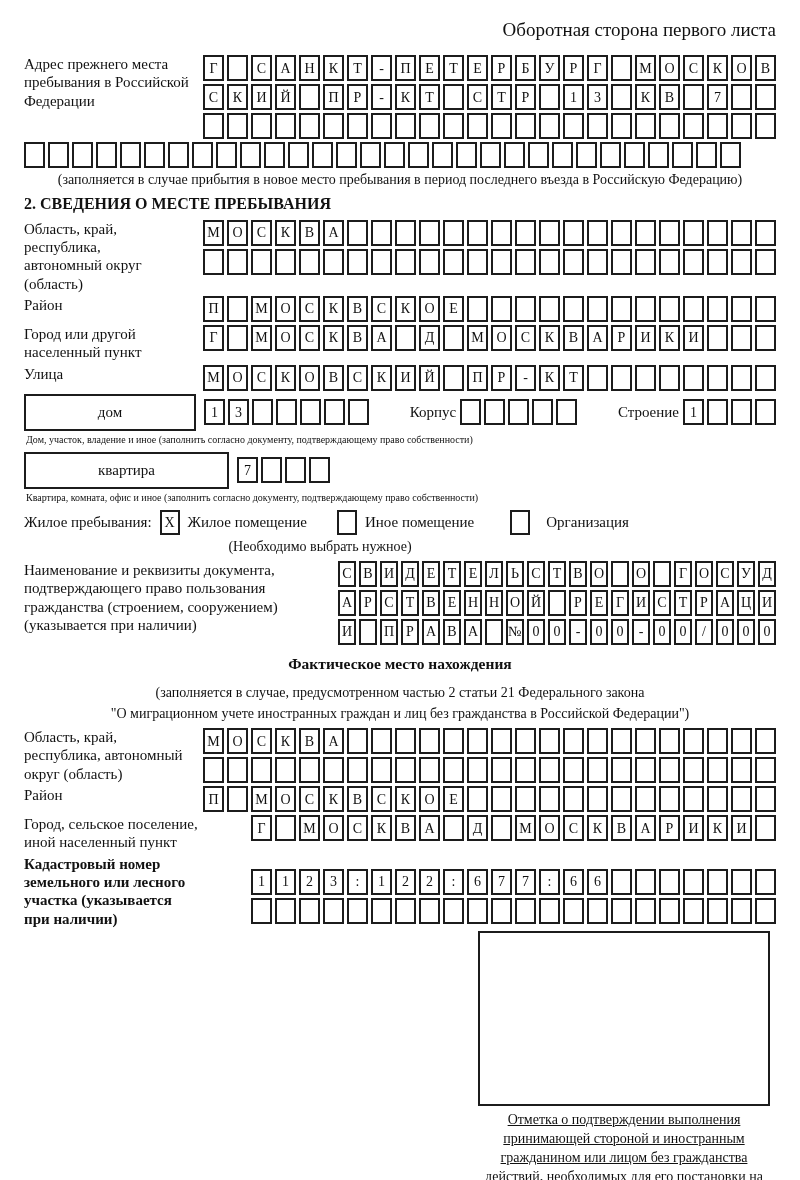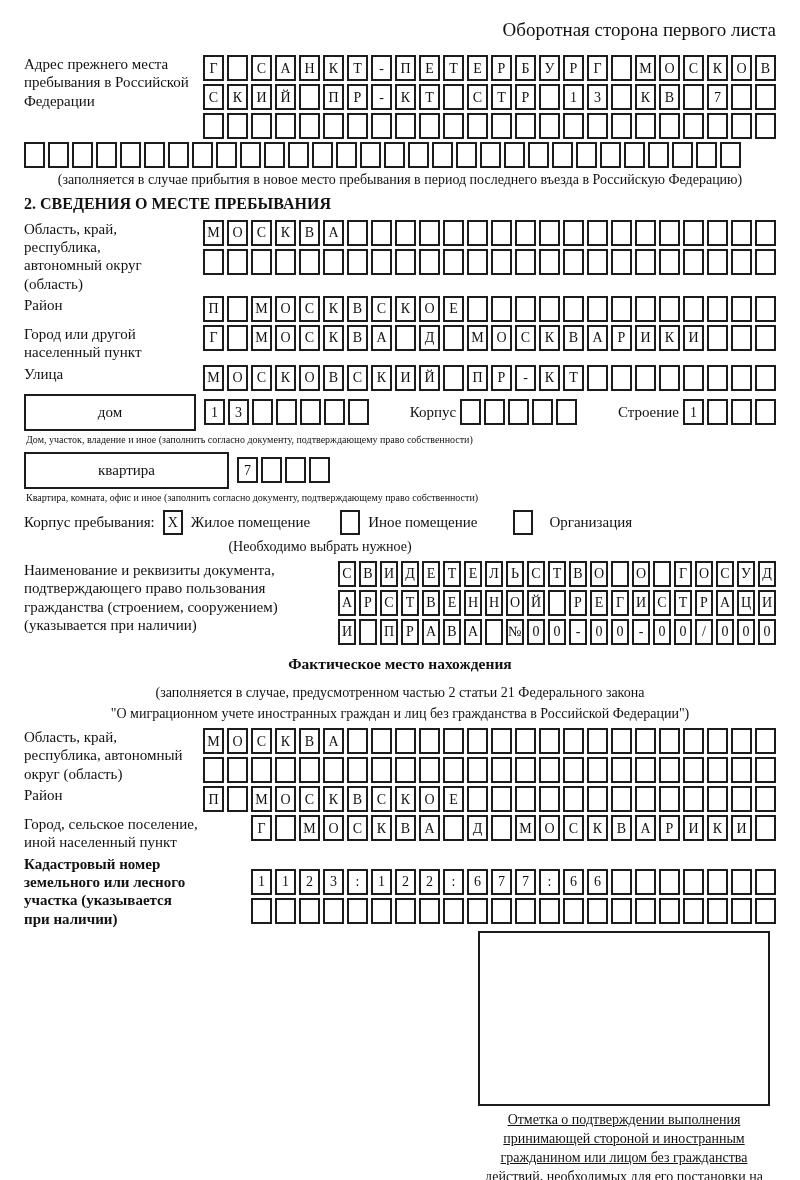--- a/index.html
+++ b/index.html
@@ -371,7 +371,7 @@
 <div class="note-left">Квартира, комната, офис и иное (заполнить согласно документу, подтверждающему право собственности)</div>
 
 <div class="inline-row">
-  <div class="opt-label">Корпус пребывания:</div>
+  <div class="opt-label">Жилое пребывания:</div>
   <div class="small-gap"></div>
   <div class="checkbox">X</div>
   <div class="small-gap"></div>

